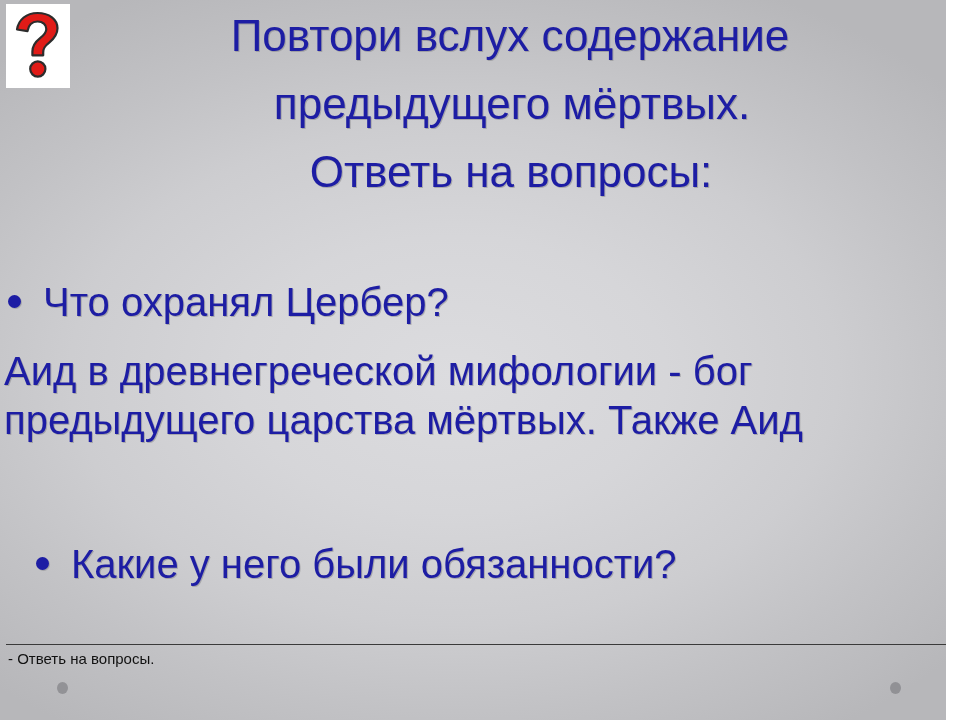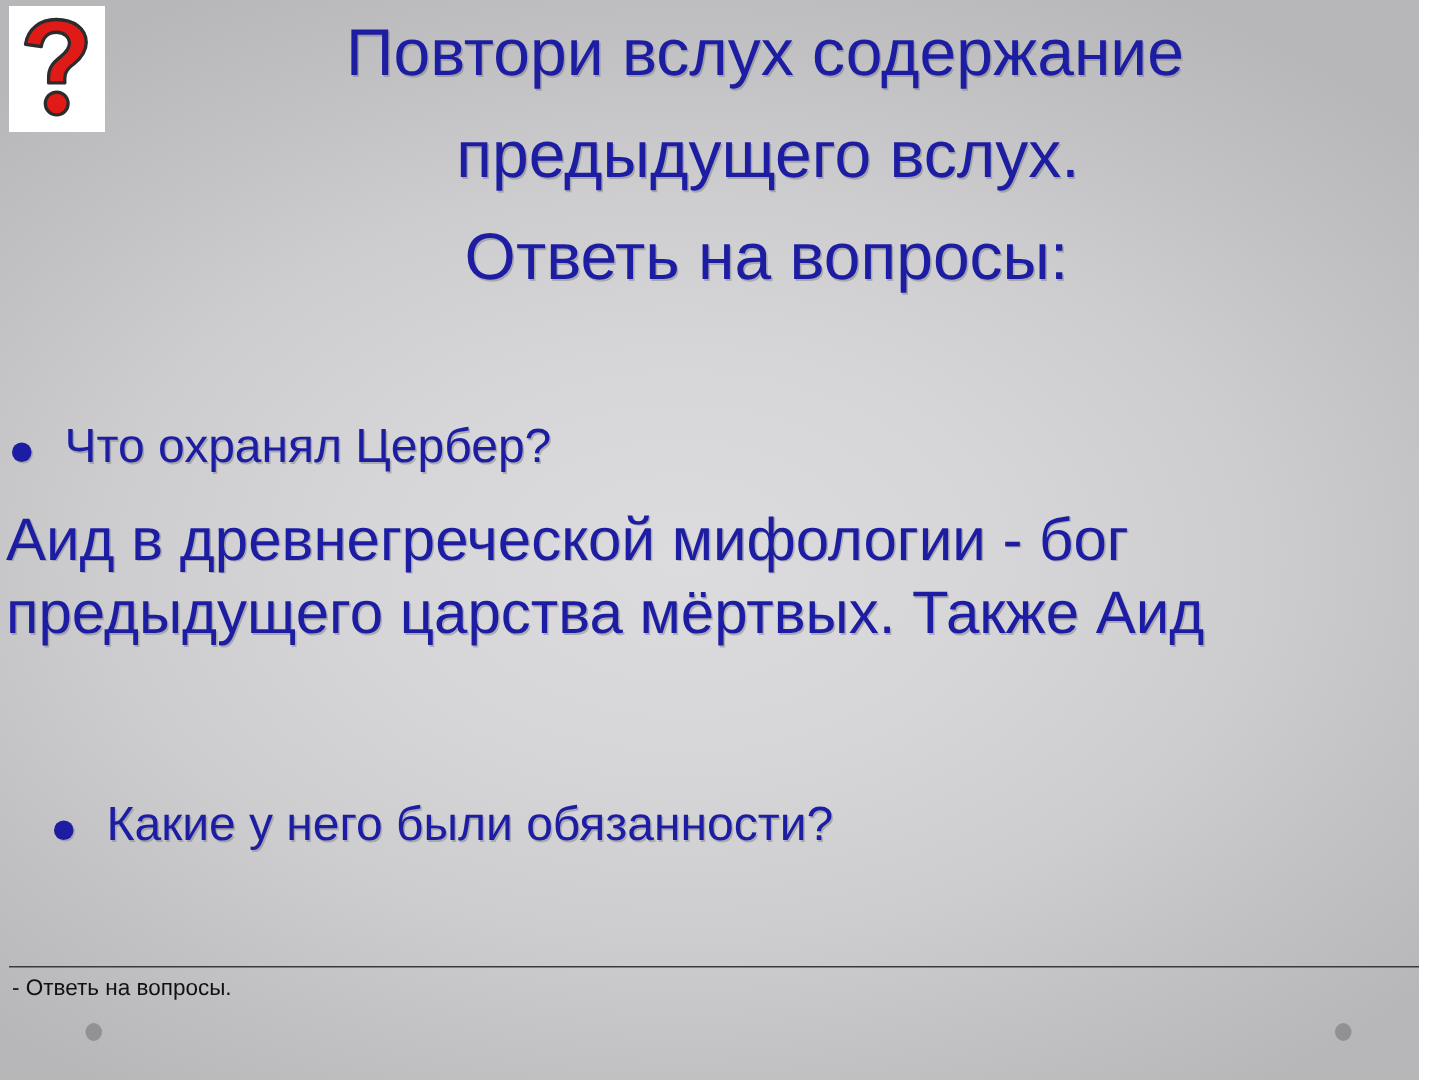--- a/index.html
+++ b/index.html
@@ -155,7 +155,7 @@
 
   <div id="title-block">
     <div class="title-line l1">Повтори вслух содержание</div>
-    <div class="title-line l2">предыдущего вслух.</div>
+    <div class="title-line l2">предыдущего мёртвых.</div>
     <div class="title-line l3">Ответь на вопросы:</div>
   </div>
 

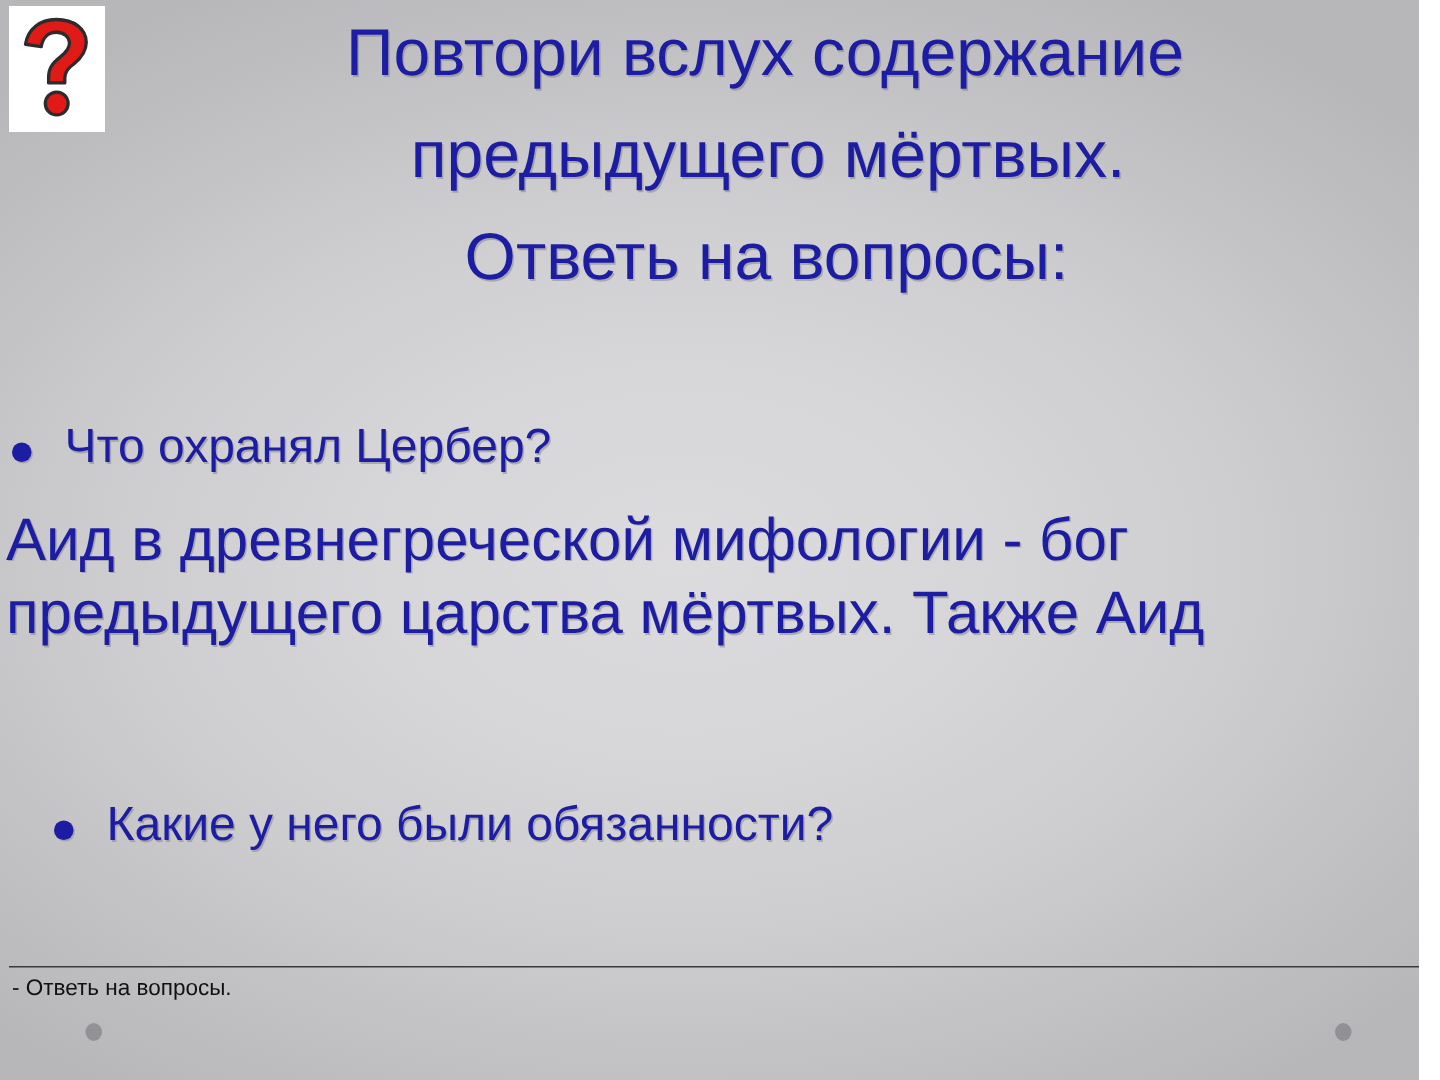--- a/index.html
+++ b/index.html
@@ -90,7 +90,7 @@
   }
   .bullet-text {
     color: #1d1da4;
-    font-size: 32px;
+    font-size: 40px;
     line-height: 1.32;
     white-space: nowrap;
     text-shadow: 1px 1px 0 rgba(120,120,125,0.45);

